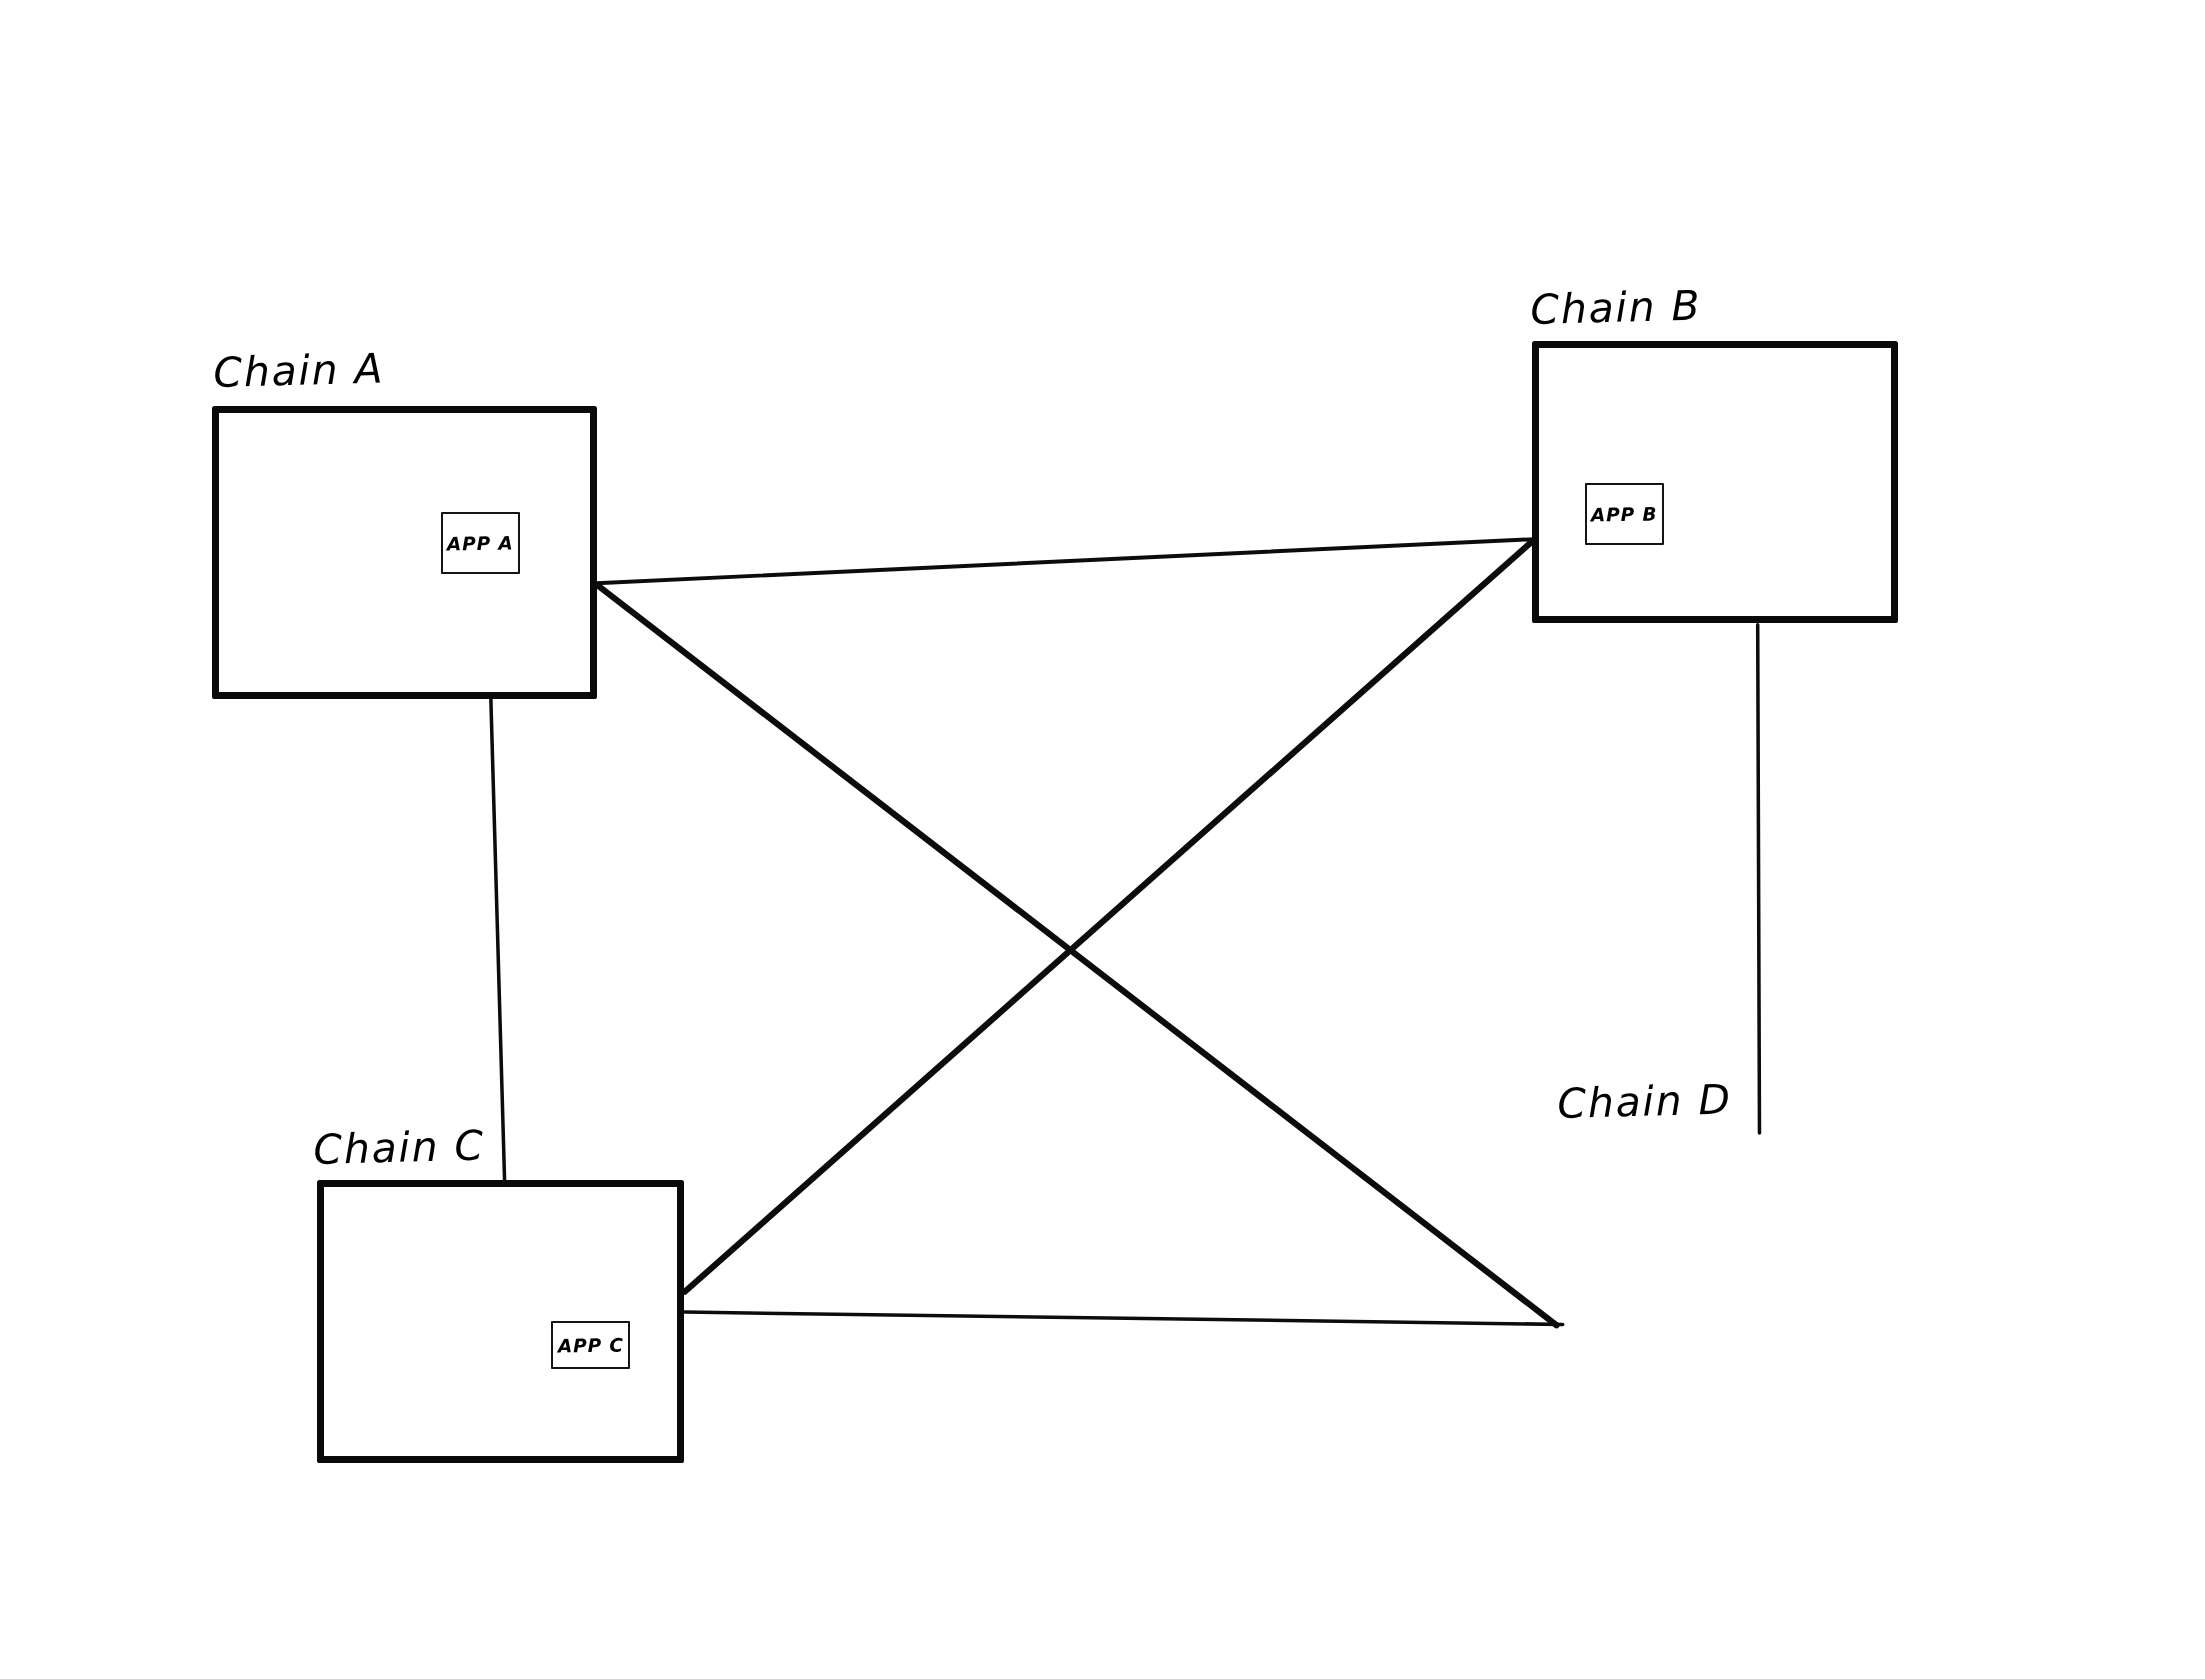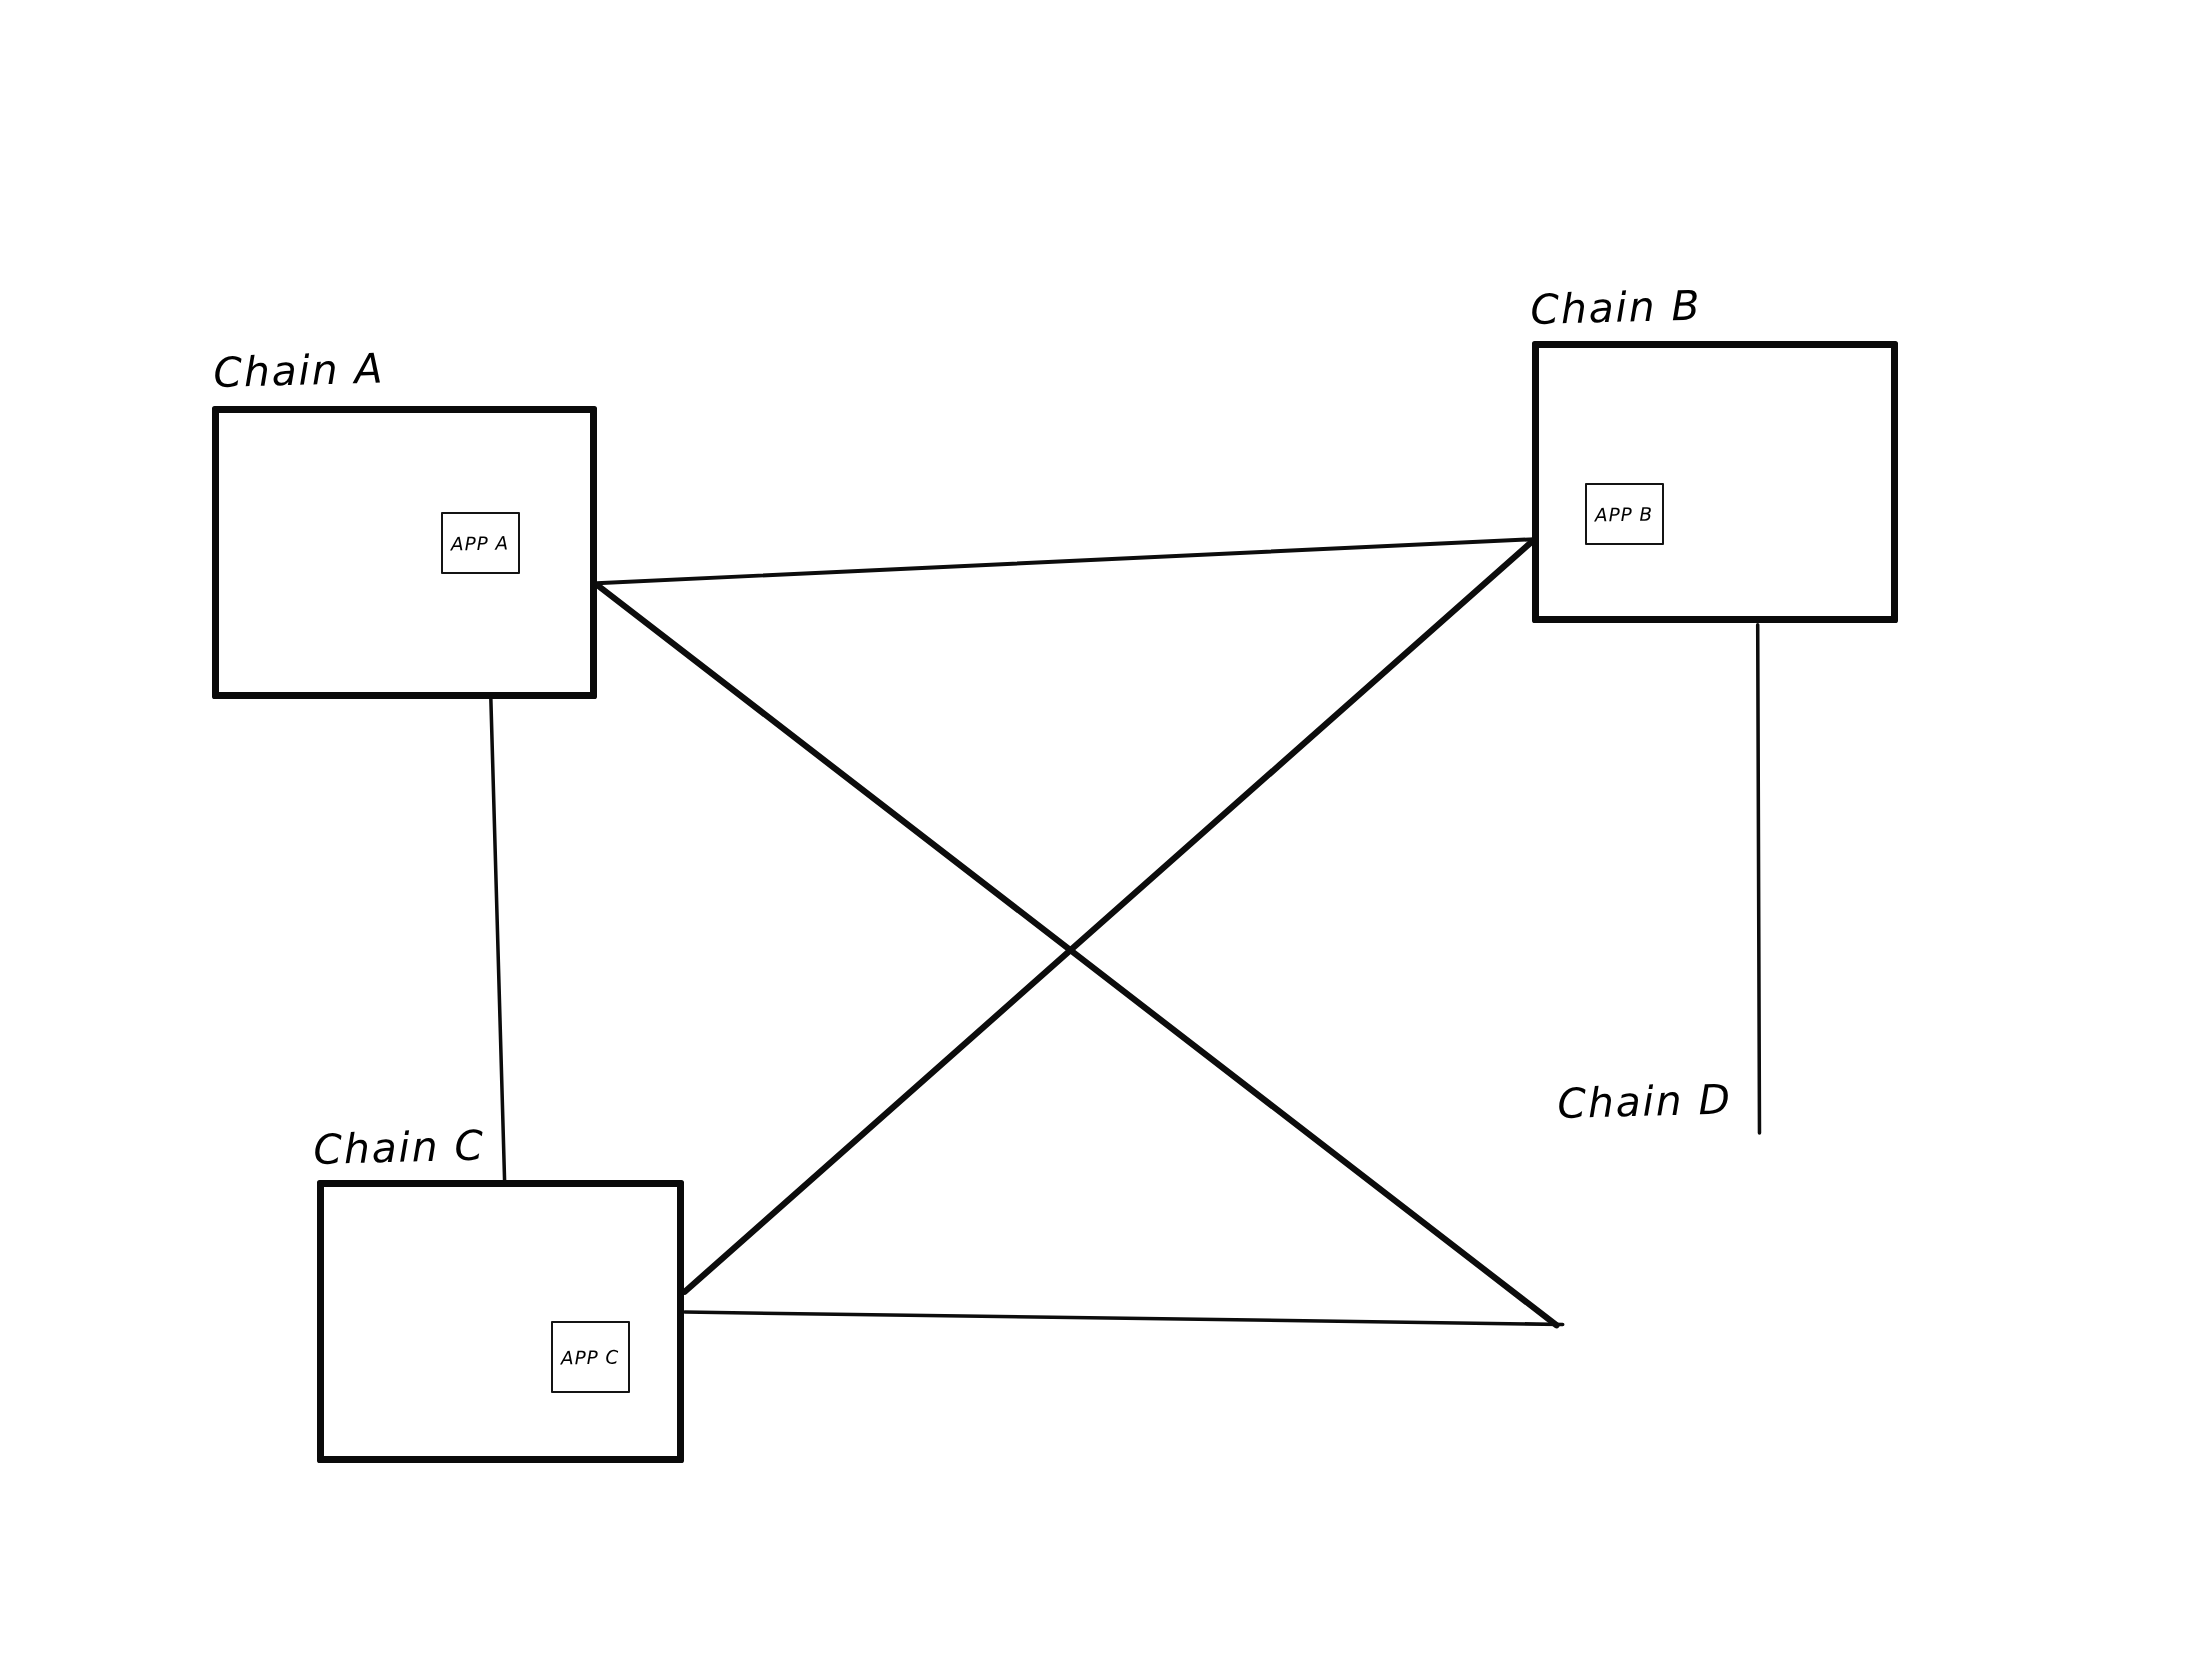--- a/index.html
+++ b/index.html
@@ -30,6 +30,7 @@
     display:flex;
     align-items:center;
     justify-content:center;
+    font-weight:bold;
   }
   .app-label{
     font-size:18.5px;

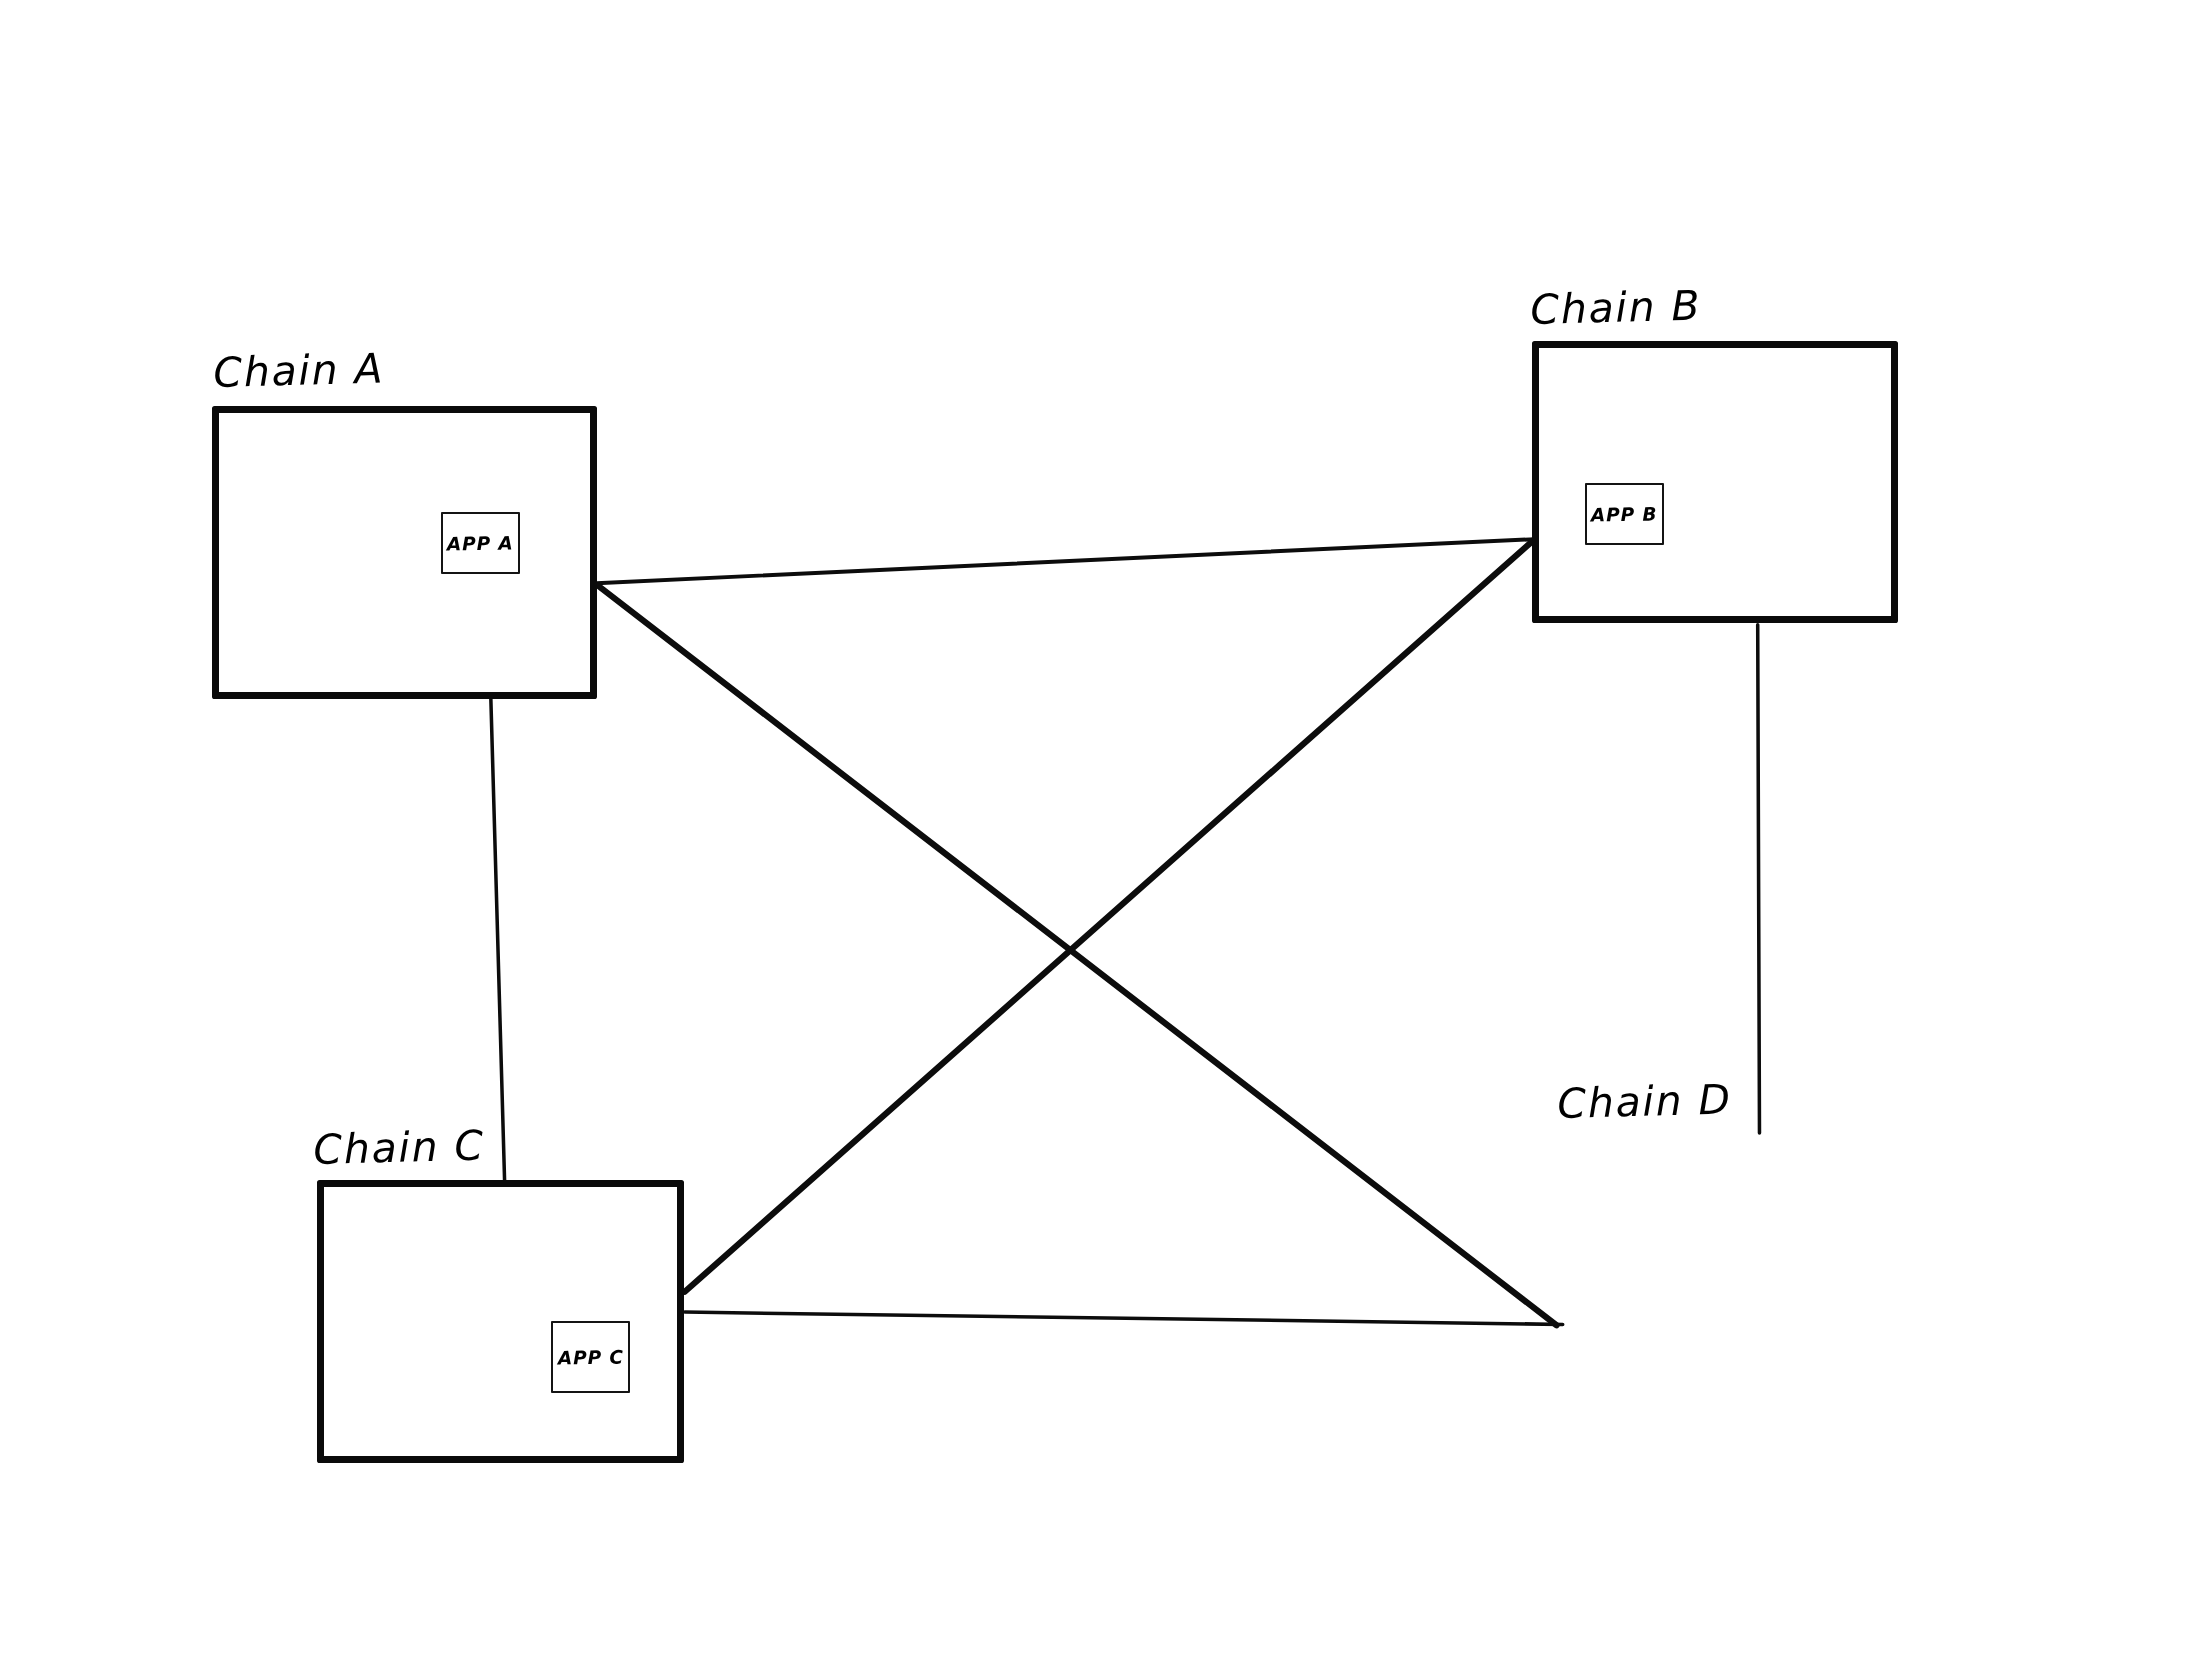--- a/index.html
+++ b/index.html
@@ -79,7 +79,7 @@
 
   <div class="chain-label" style="left:314px;top:1126px">Chain C</div>
   <div class="chain-box" style="left:317px;top:1180px;width:367px;height:283px">
-    <div class="app-box" style="left:227px;top:134px;width:79px;height:72px">
+    <div class="app-box" style="left:227px;top:134px;width:79px;height:48px">
       <span class="app-label">APP C</span>
     </div>
   </div>

